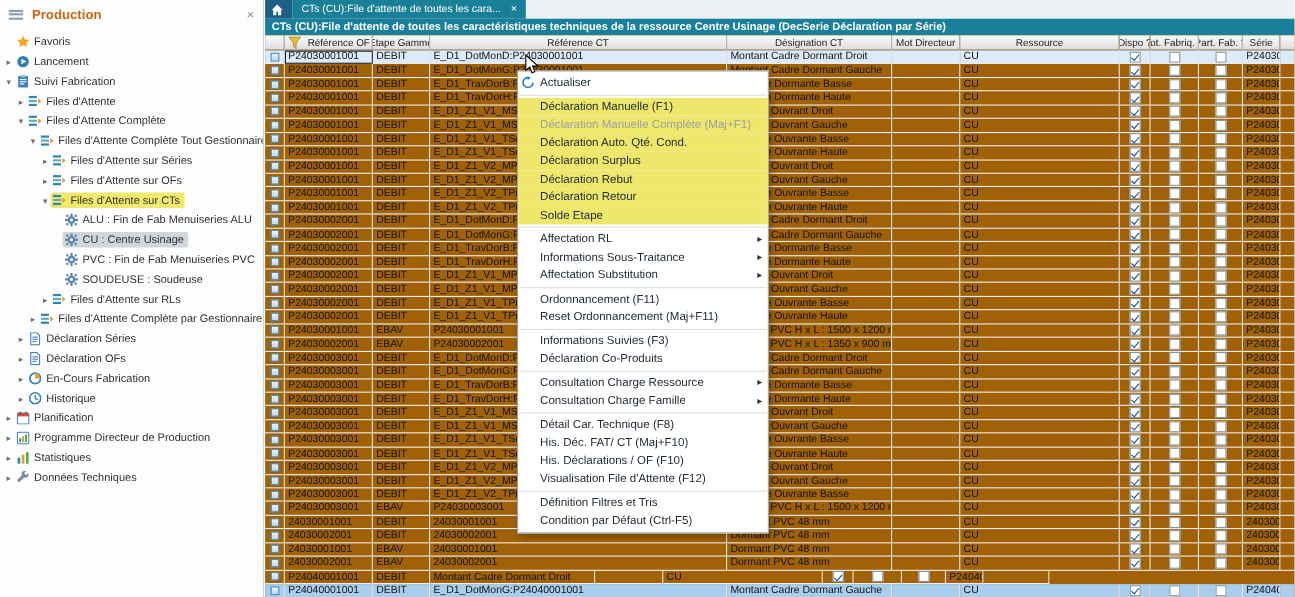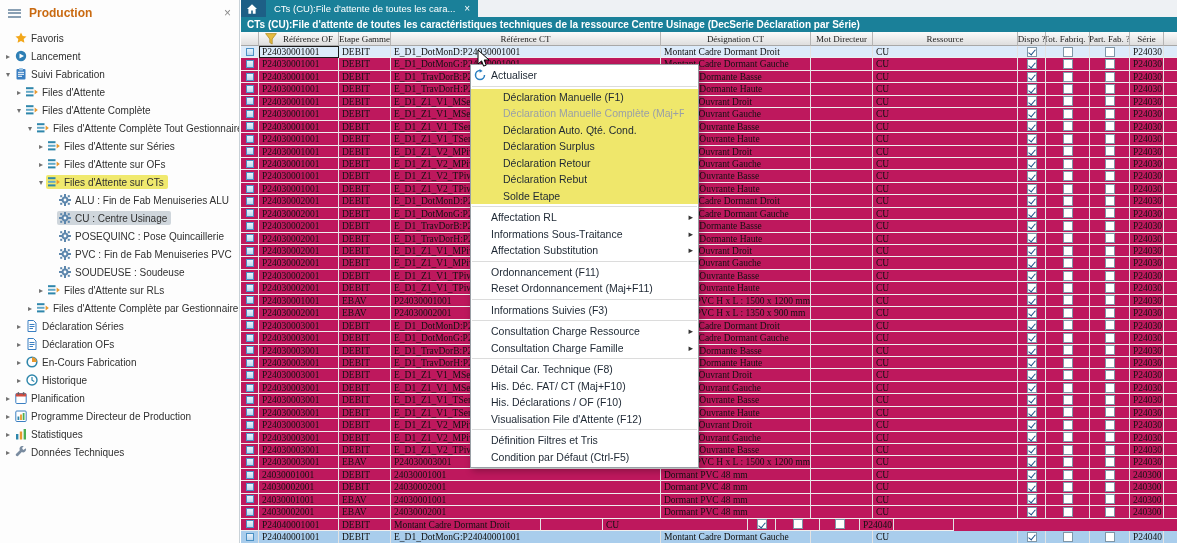--- a/index.html
+++ b/index.html
@@ -36,7 +36,7 @@
     display:flex;align-items:center;padding:0 6px;white-space:nowrap;overflow:hidden;}
 
   
-  .grid{position:absolute;left:0;top:32px;right:0;bottom:0;overflow:hidden;background:#be185d;font-family:Liberation Serif, serif;}
+  .grid{position:absolute;left:0;top:32px;right:0;bottom:0;overflow:hidden;background:#a16207;}
   .thead{display:flex;width:983px;height:14px;}
   .hc{flex:none;background:linear-gradient(#fbfbfb,#dedede);border-right:1px solid #b5b5b5;border-bottom:1px solid #a8a8a8;
     font-size:9px;color:#222;display:flex;align-items:center;justify-content:center;gap:2px;

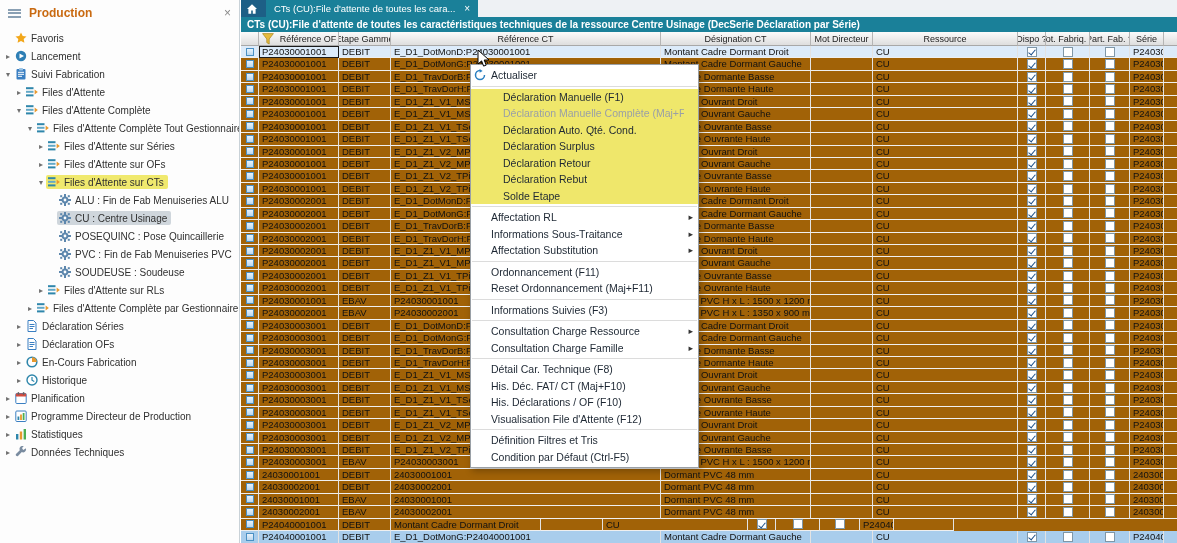--- a/index.html
+++ b/index.html
@@ -58,7 +58,7 @@
   .ctx{position:absolute;left:470px;top:64px;width:229px;background:#fff;border:1px solid #9aa0a6;
     box-shadow:2px 3px 7px rgba(0,0,0,.28);padding:2px 0;z-index:50;}
   .mi{height:16.5px;display:flex;align-items:center;font-size:10.5px;color:#1d2733;position:relative;padding-right:14px;}
-  .mi.yellow{background:#efe76b;padding-left:12px;}
+  .mi.yellow{background:#efe76b;}
   .mi.dis{color:#9aa0a6;}
   .mgut{width:20px;flex:none;display:flex;align-items:center;justify-content:center;}
   .mlbl{white-space:nowrap;overflow:hidden;}

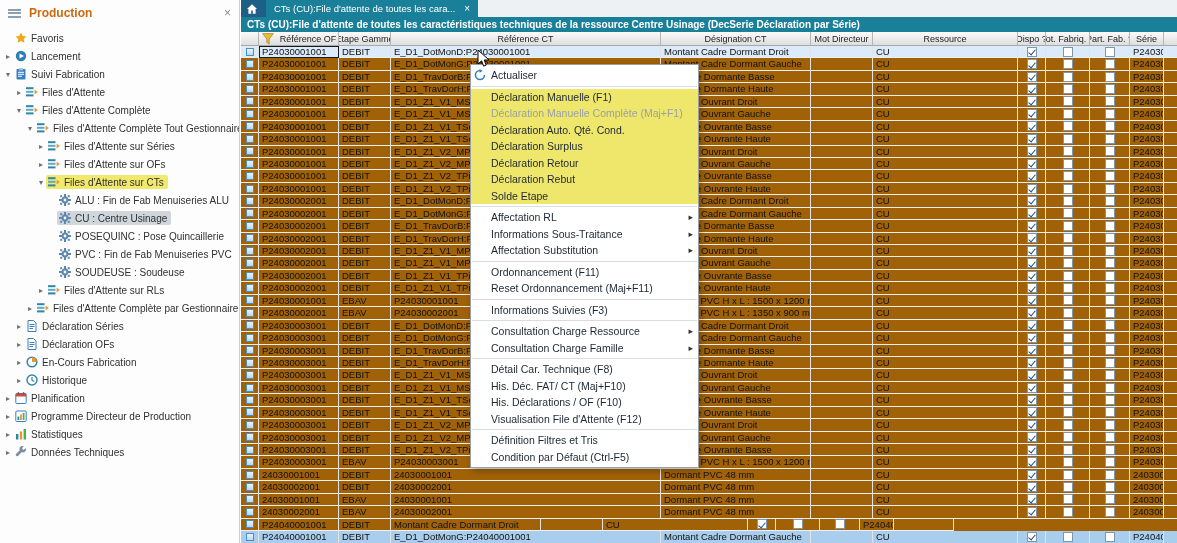--- a/index.html
+++ b/index.html
@@ -1410,11 +1410,11 @@
       </div>
       <div class="mi yellow">
         <span class="mgut"></span>
+        <span class="mlbl">Déclaration Rebut</span>
+      </div>
+      <div class="mi yellow">
+        <span class="mgut"></span>
         <span class="mlbl">Déclaration Retour</span>
-      </div>
-      <div class="mi yellow">
-        <span class="mgut"></span>
-        <span class="mlbl">Déclaration Rebut</span>
       </div>
       <div class="mi yellow">
         <span class="mgut"></span>

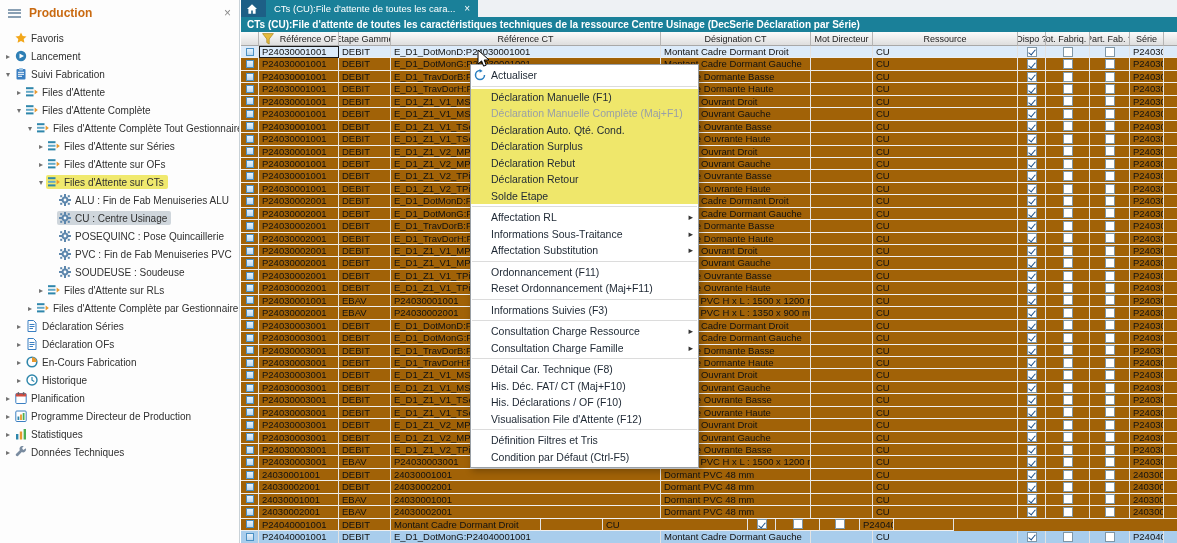--- a/index.html
+++ b/index.html
@@ -258,26 +258,6 @@
                 <circle cx="6" cy="6" r="1.4" fill="#fff"></circle>
               </svg>
             </span>
-            <span class="lbl">POSEQUINC : Pose Quincaillerie</span>
-          </span>
-        </div>
-        <div class="node" style="padding-left: 47px;">
-          <span class="arr"></span>
-          <span class="chip">
-            <span class="icn">
-              <svg viewBox="0 0 12 12">
-                <g fill="#5d87ad">
-                  <rect x="5" y="0" width="2" height="12"></rect>
-                  <rect x="0" y="5" width="12" height="2"></rect>
-                  <rect x="1.2" y="1.2" width="2" height="2"></rect>
-                  <rect x="8.8" y="1.2" width="2" height="2"></rect>
-                  <rect x="1.2" y="8.8" width="2" height="2"></rect>
-                  <rect x="8.8" y="8.8" width="2" height="2"></rect>
-                  <circle cx="6" cy="6" r="3.4"></circle>
-                </g>
-                <circle cx="6" cy="6" r="1.4" fill="#fff"></circle>
-              </svg>
-            </span>
             <span class="lbl">PVC : Fin de Fab Menuiseries PVC</span>
           </span>
         </div>

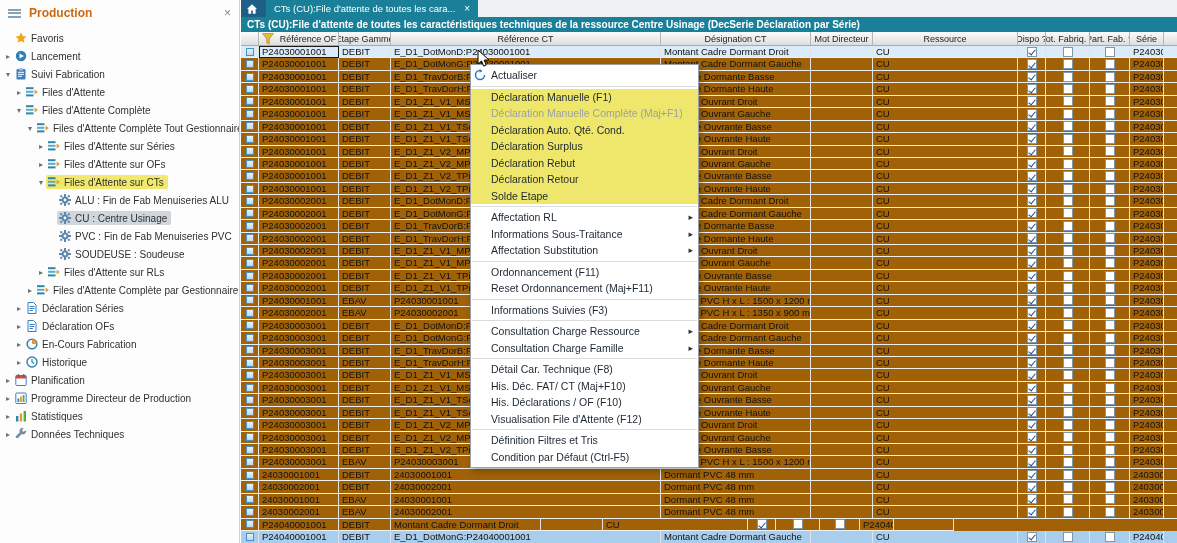--- a/index.html
+++ b/index.html
@@ -1430,6 +1430,10 @@
         <span class="mgut"></span>
         <span class="mlbl">Informations Suivies (F3)</span>
       </div>
+      <div class="mi">
+        <span class="mgut"></span>
+        <span class="mlbl">Déclaration Co-Produits</span>
+      </div>
       <div class="msep"></div>
       <div class="mi">
         <span class="mgut"></span>

